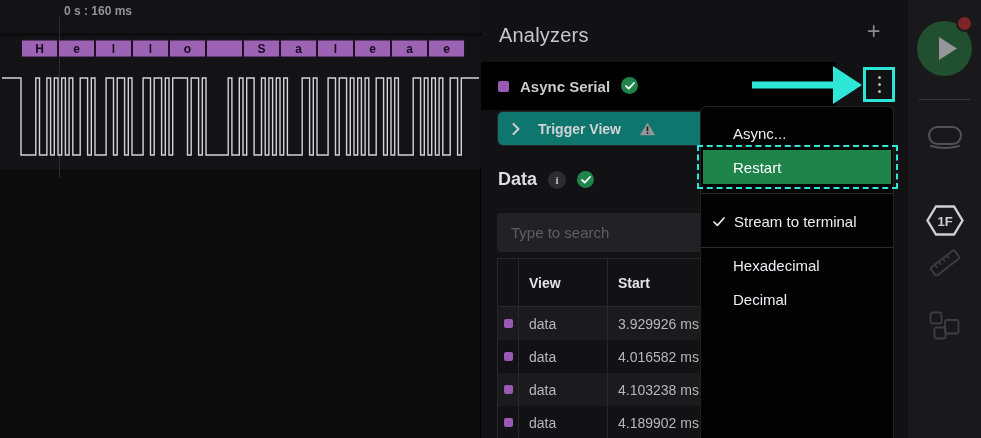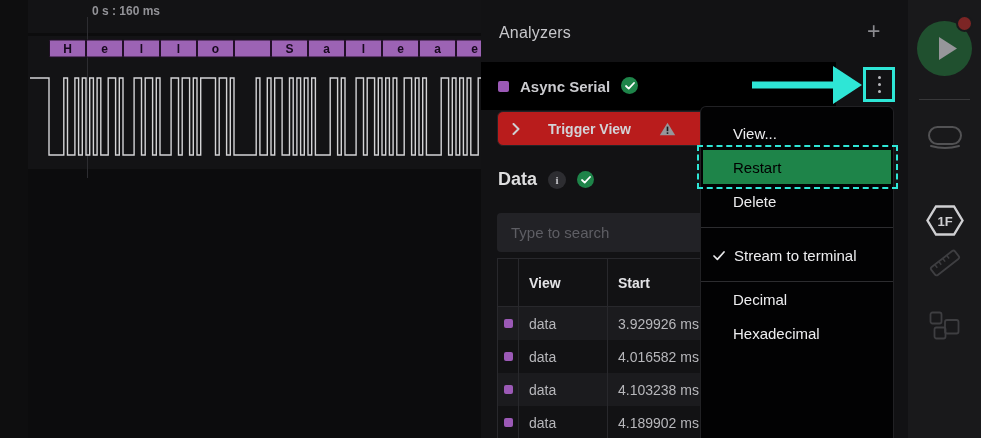--- a/index.html
+++ b/index.html
@@ -11,7 +11,7 @@
 
   
   .wave-panel { position: absolute; left: 0; top: 0; width: 481px; height: 438px;
-    background: #0c0c0d; border-right: 1px solid #000; margin-left: 28px; }
+    background: #0c0c0d; border-right: 1px solid #000; }
   .wave-panel svg { display: block; }
 
   

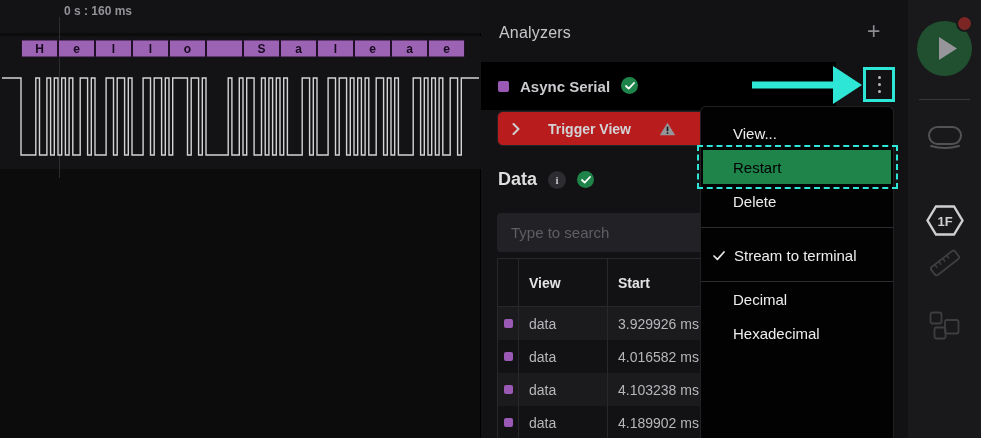--- a/index.html
+++ b/index.html
@@ -17,7 +17,7 @@
   
   .right-panel { position: absolute; left: 481px; top: 0; width: 427px; height: 438px;
     background: #121214; z-index: 1; }
-  .panel-title { position: absolute; left: 18px; top: 24px; font-size: 16px;
+  .panel-title { position: absolute; left: 18px; top: 24px; font-size: 20px;
     color: #c7c7cb; letter-spacing: .2px; }
   .add-btn { position: absolute; left: 386px; top: 18px; font-size: 23px;
     font-weight: 300; color: #8b8b90; cursor: default; }

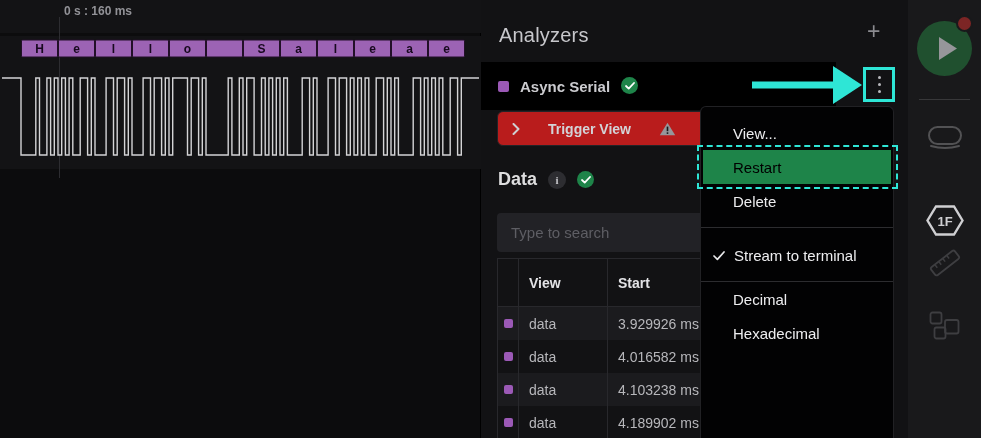--- a/index.html
+++ b/index.html
@@ -34,8 +34,8 @@
   .async-row .badge { position: absolute; left: 140px; top: 15px; }
 
   .trigger-card { position: absolute; left: 16px; top: 111px; width: 396px; height: 35px;
-    background: #b91c1c; border: 1px solid #232327; border-radius: 6px;
-    display: flex; align-items: center; padding-left: 14px; gap: 28px; }
+    background: #0f766e; border: 1px solid #232327; border-radius: 6px;
+    display: flex; align-items: center; padding-left: 14px; gap: 18px; }
   .trigger-label { font-size: 14px; font-weight: 600; color: #d3d3d7; }
 
   .data-title-row { position: absolute; left: 17px; top: 169px; display: flex;

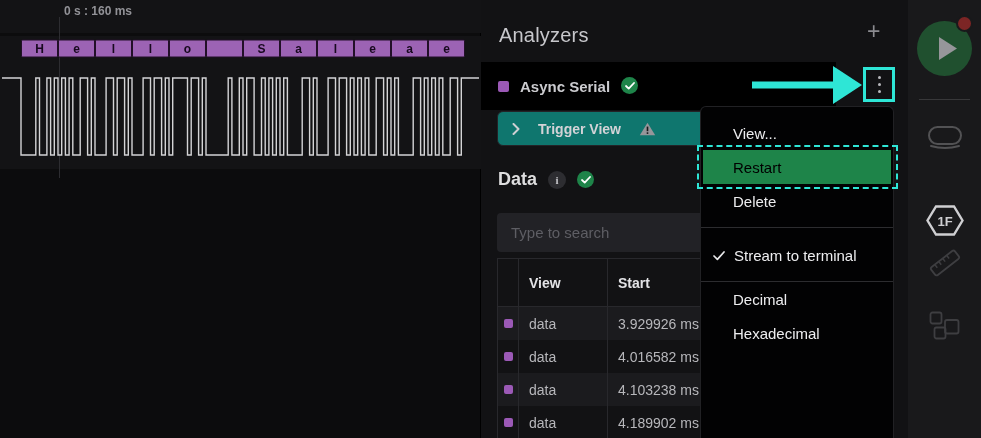--- a/index.html
+++ b/index.html
@@ -217,7 +217,7 @@
   </div>
 
   <div class="menu">
-    <div class="menu-item">View...</div>
+    <div class="menu-item">Async...</div>
     <div class="menu-item restart">Restart</div>
     <div class="menu-item">Delete</div>
     <div class="menu-sep"></div>

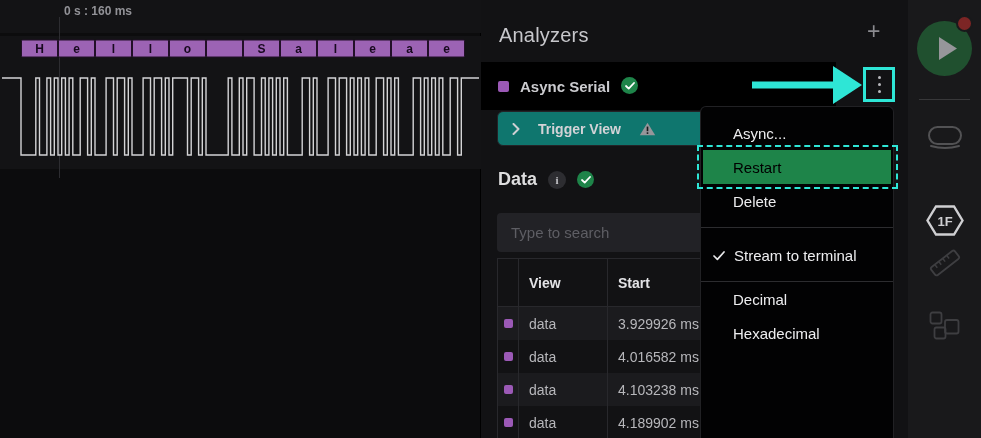--- a/index.html
+++ b/index.html
@@ -71,7 +71,7 @@
     border-radius: 6px 6px 0 0; z-index: 3; padding-top: 9px; }
   .menu-item { height: 34px; display: flex; align-items: center; padding-left: 32px;
     font-size: 15px; color: #ededef; }
-  .menu-item.restart { background: var(--green); color: #000000; position: relative;
+  .menu-item.restart { background: var(--green); color: #ffffff; position: relative;
     margin: 0 2px; padding-left: 30px; }
   .menu-item.restart::after { content: ""; position: absolute; left: -6px; right: -7px;
     top: -5px; bottom: -5px; border: 2px dashed var(--accent); pointer-events: none; }

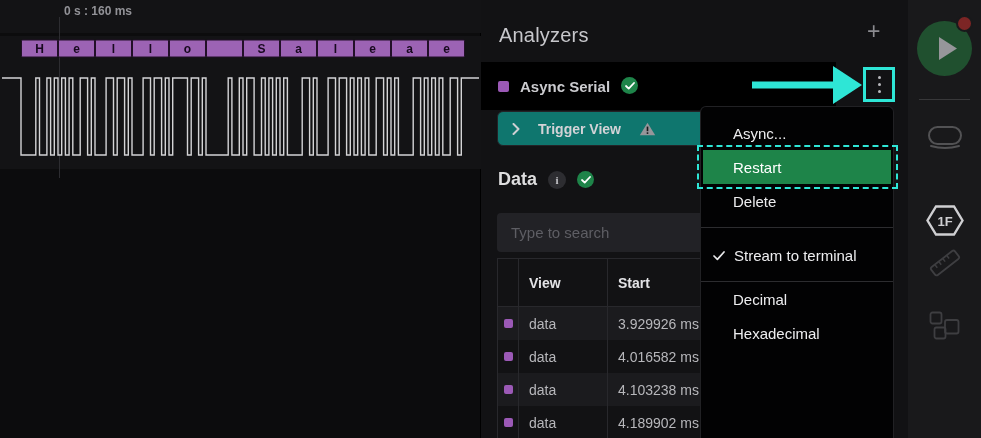--- a/index.html
+++ b/index.html
@@ -219,7 +219,6 @@
   <div class="menu">
     <div class="menu-item">Async...</div>
     <div class="menu-item restart">Restart</div>
-    <div class="menu-item">Delete</div>
     <div class="menu-sep"></div>
     <div class="menu-item stream">
       <span class="checkmark-icon">

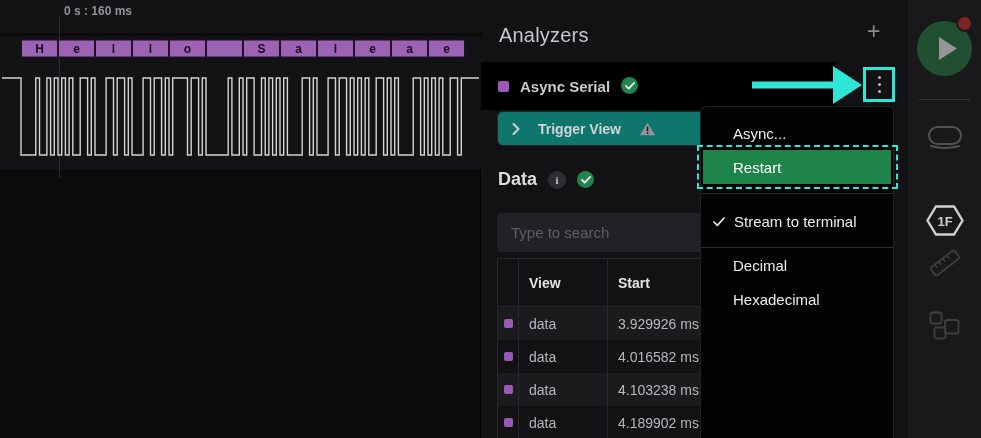--- a/index.html
+++ b/index.html
@@ -229,8 +229,8 @@
       <span>Stream to terminal</span>
     </div>
     <div class="menu-sep"></div>
+    <div class="menu-item">Hexadecimal</div>
     <div class="menu-item">Decimal</div>
-    <div class="menu-item">Hexadecimal</div>
   </div>
 
   <svg class="annot-arrow" width="110" height="38">

